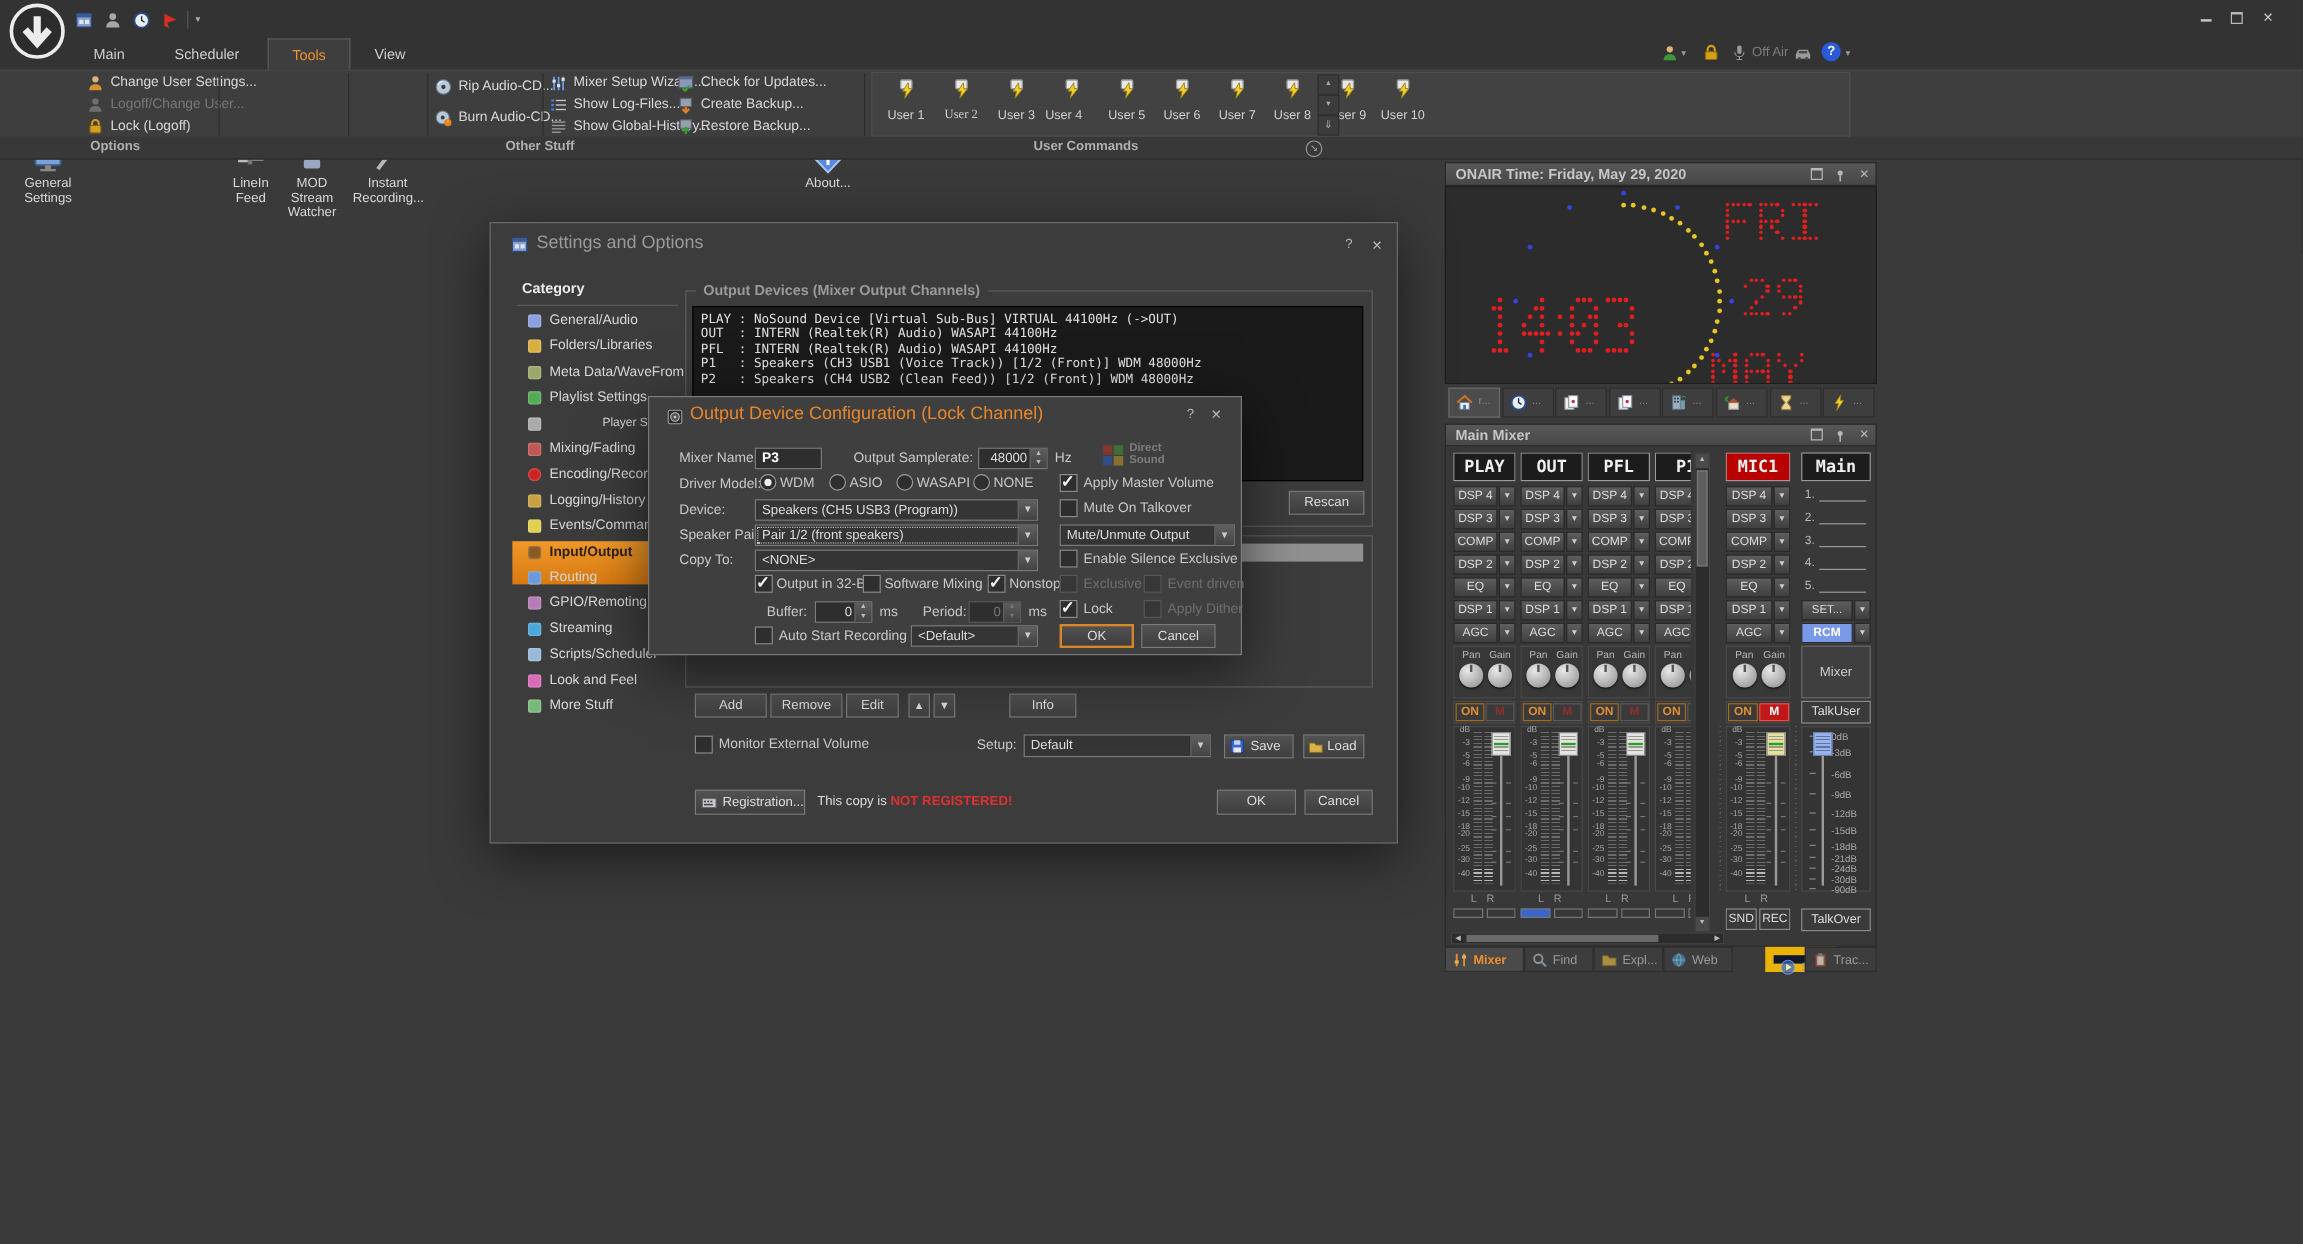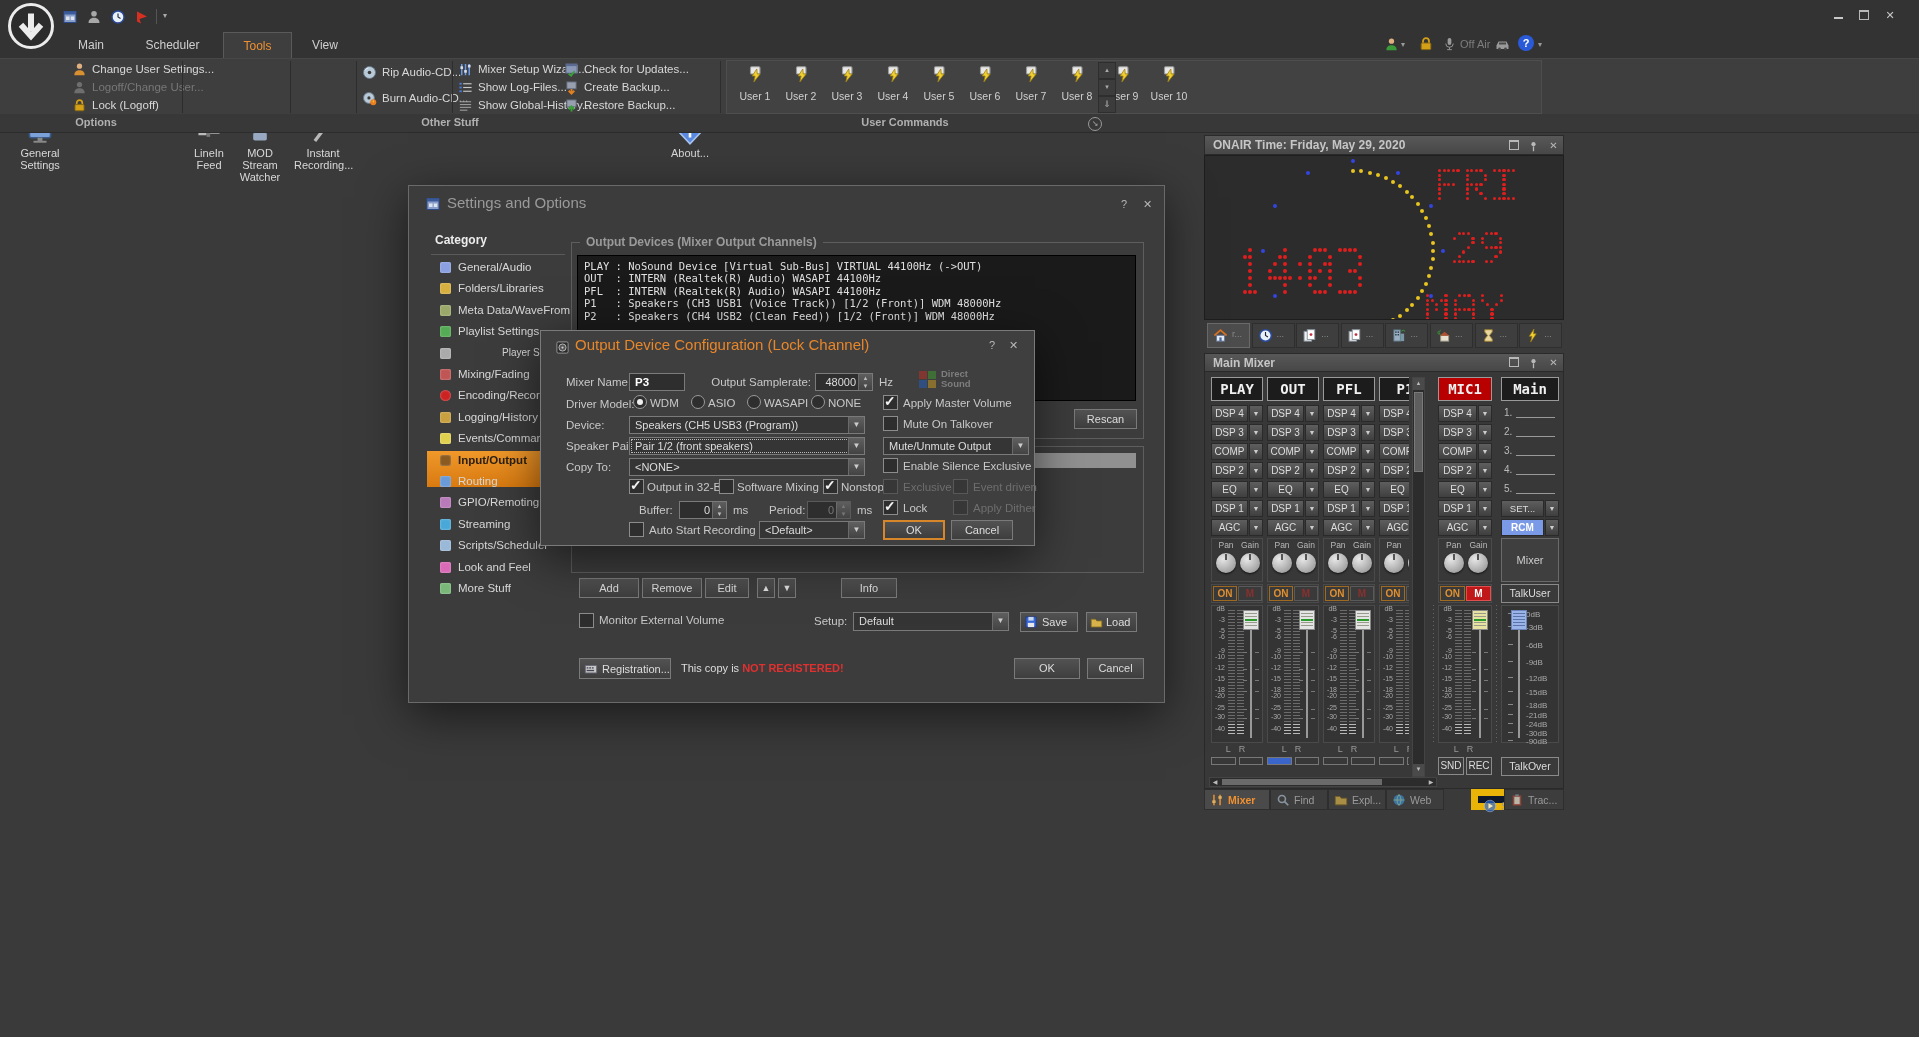--- a/index.html
+++ b/index.html
@@ -335,7 +335,7 @@
               <path d="M9.6 3.5L5.5 9.8h2.6L7 15l5.6-7h-2.6z" fill="#f0d030" stroke="#a08010" stroke-width=".7"></path>
             </svg>
           </div>
-          <div style="position:absolute;left:0;right:0;top:26px;font-size:10.5px;color:#d0d0d0;">User 2</div>
+          <div style="position:absolute;left:0;right:0;top:26px;font-size:10.5px;color:#d0d0d0;font-family:Liberation Serif, serif;">User 2</div>
         </div>
         <div style="position:absolute;left:98px;top:3px;width:44px;height:47px;text-align:center;">
           <div style="position:absolute;left:13px;top:1px;width:18px;height:18px;">

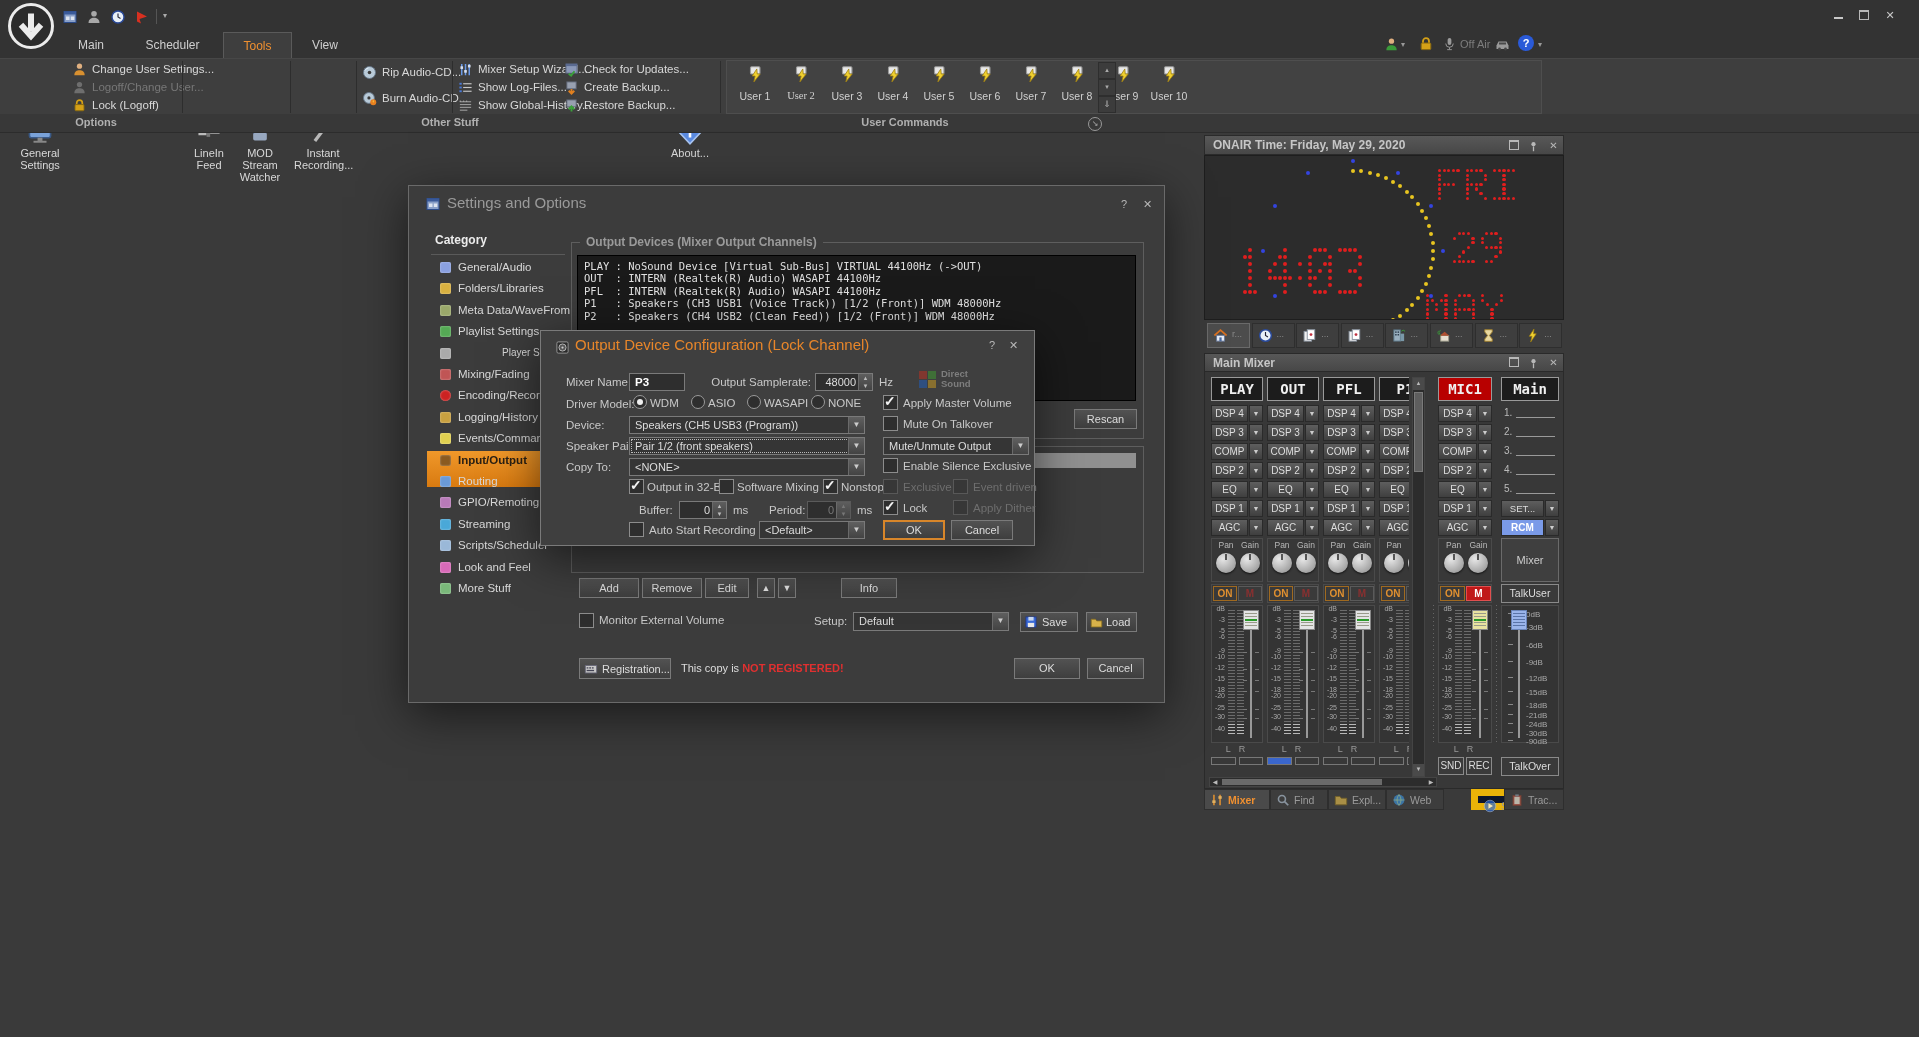--- a/index.html
+++ b/index.html
@@ -346,7 +346,7 @@
           </div>
           <div style="position:absolute;left:0;right:0;top:26px;font-size:10.5px;color:#d0d0d0;">User 3</div>
         </div>
-        <div style="position:absolute;left:144px;top:3px;width:44px;height:47px;text-align:center;">
+        <div style="position:absolute;left:144px;top:3px;width:44px;height:47px;text-align:left;">
           <div style="position:absolute;left:13px;top:1px;width:18px;height:18px;">
             <svg viewBox="0 0 16 16">
               <rect x="4" y="1.5" width="8.4" height="6.5" rx="1" fill="#e8e8e8" stroke="#999"></rect>

